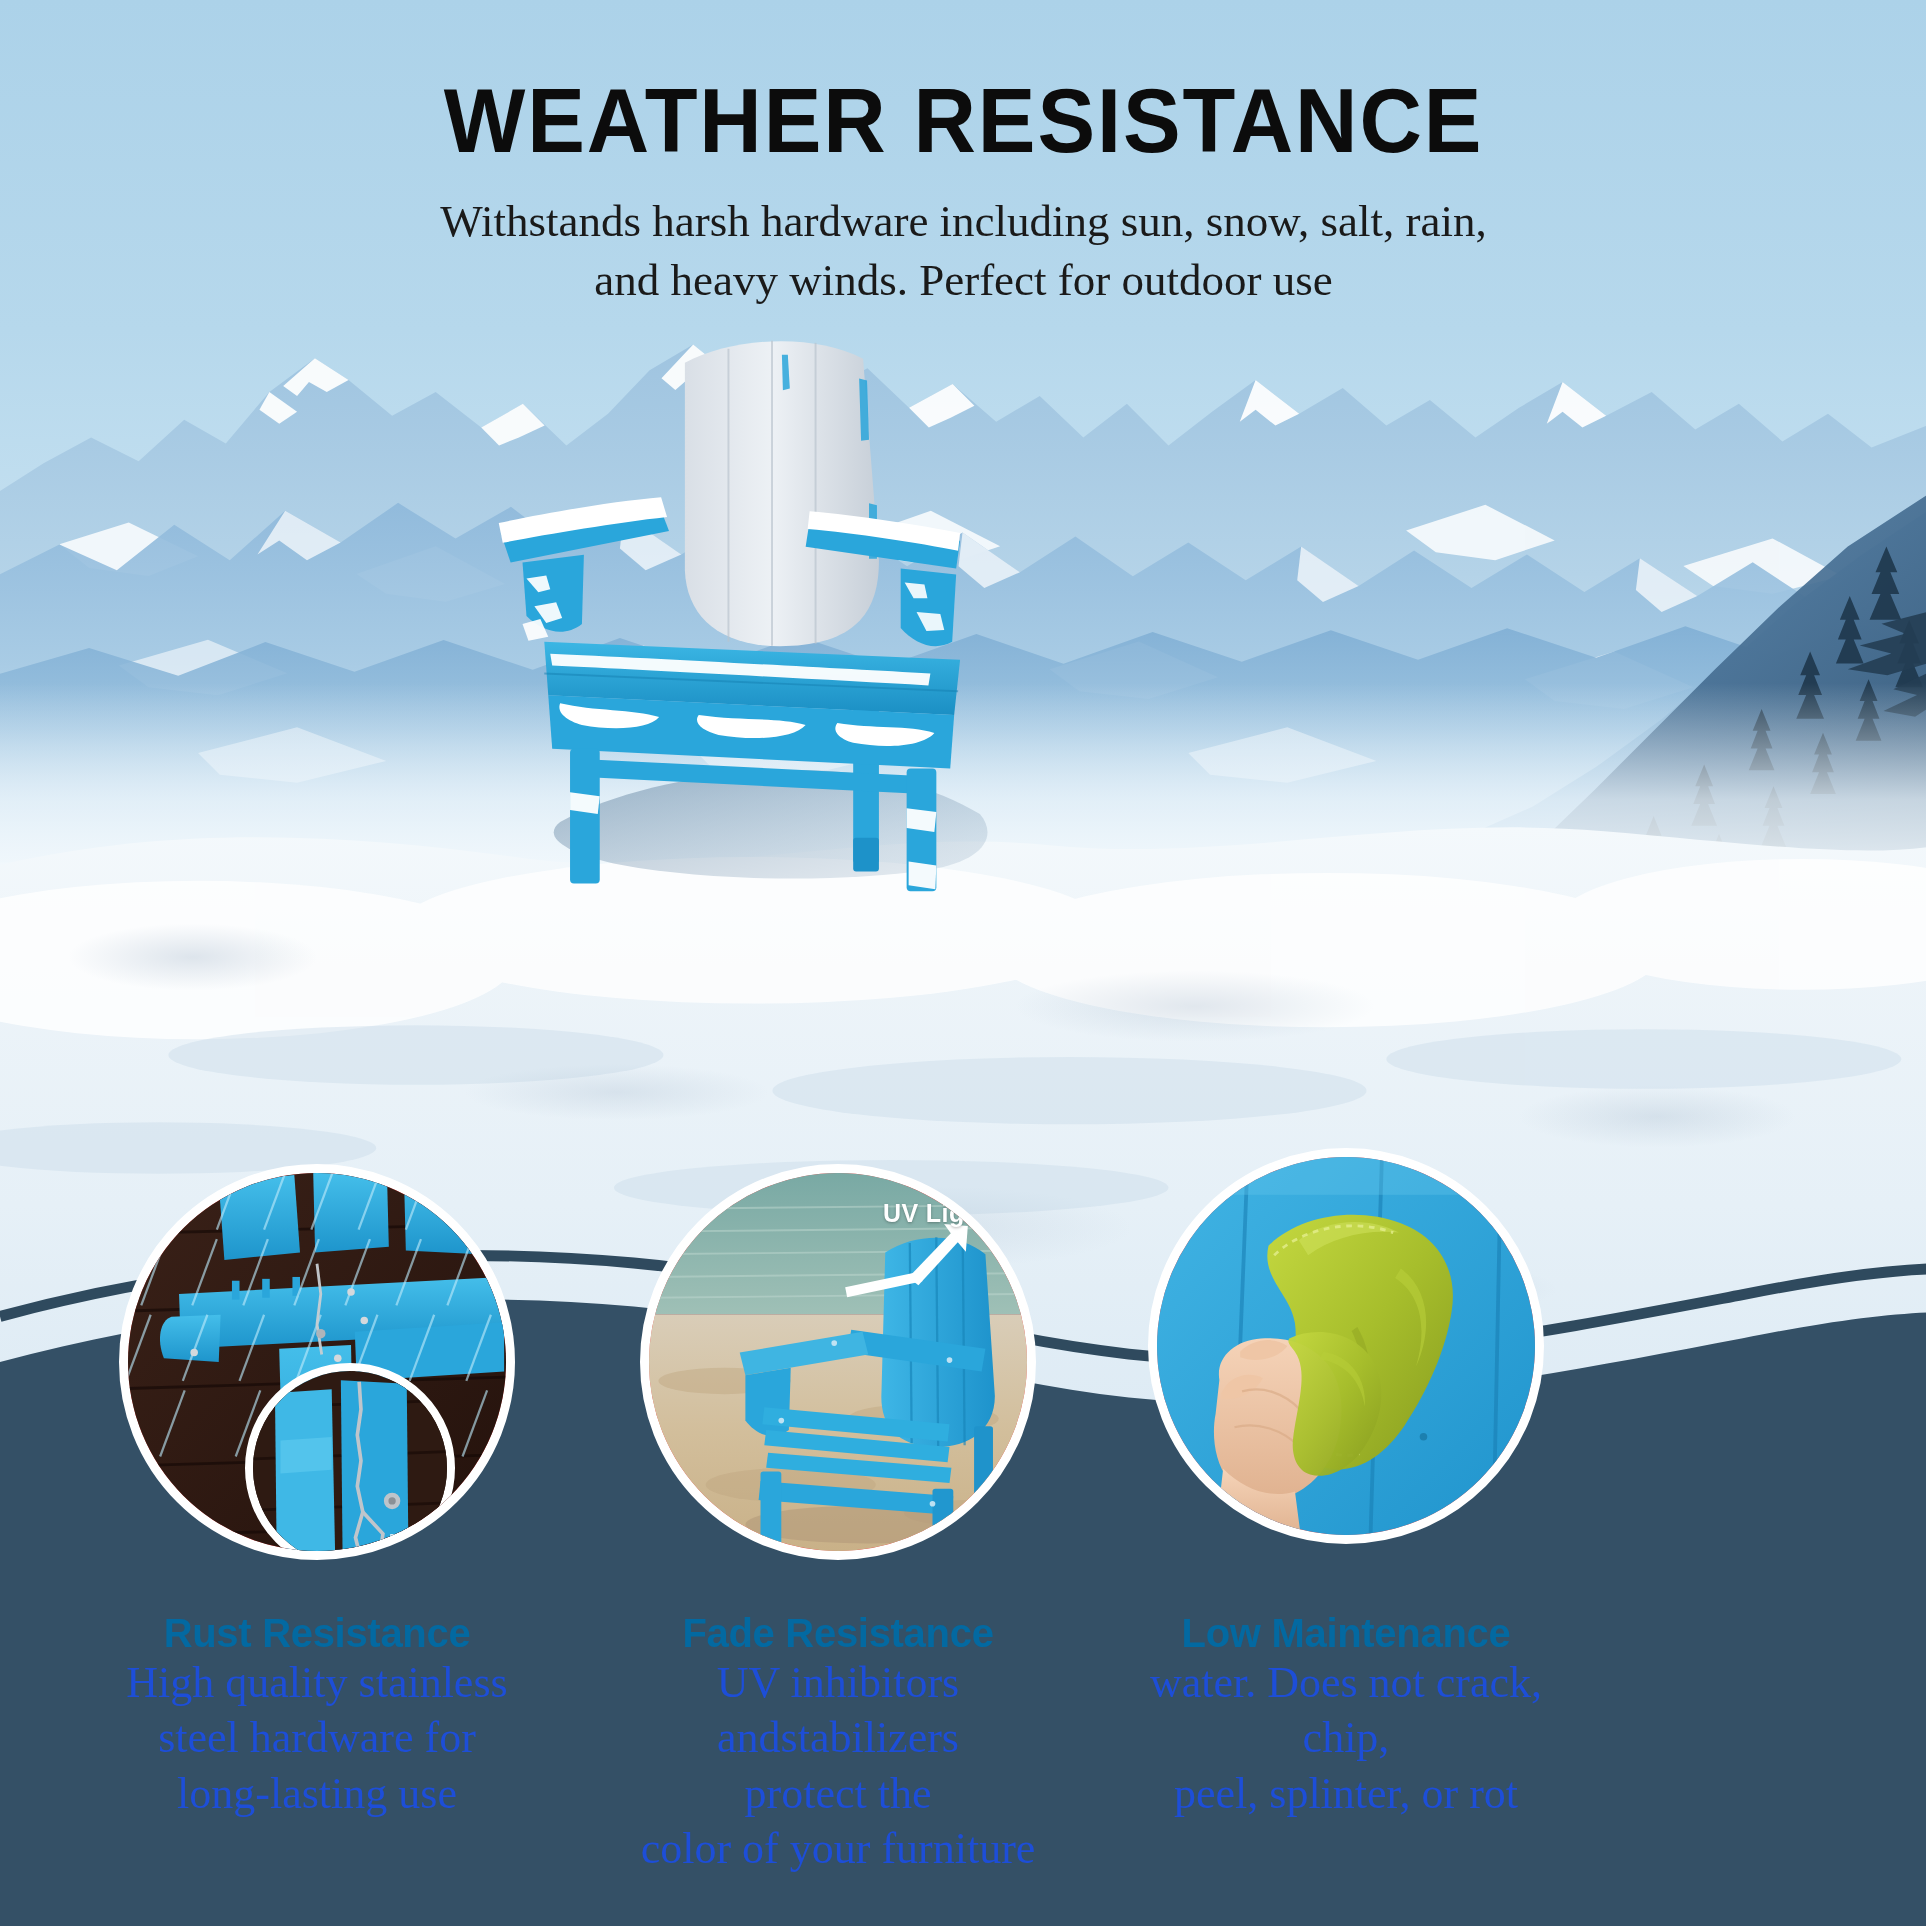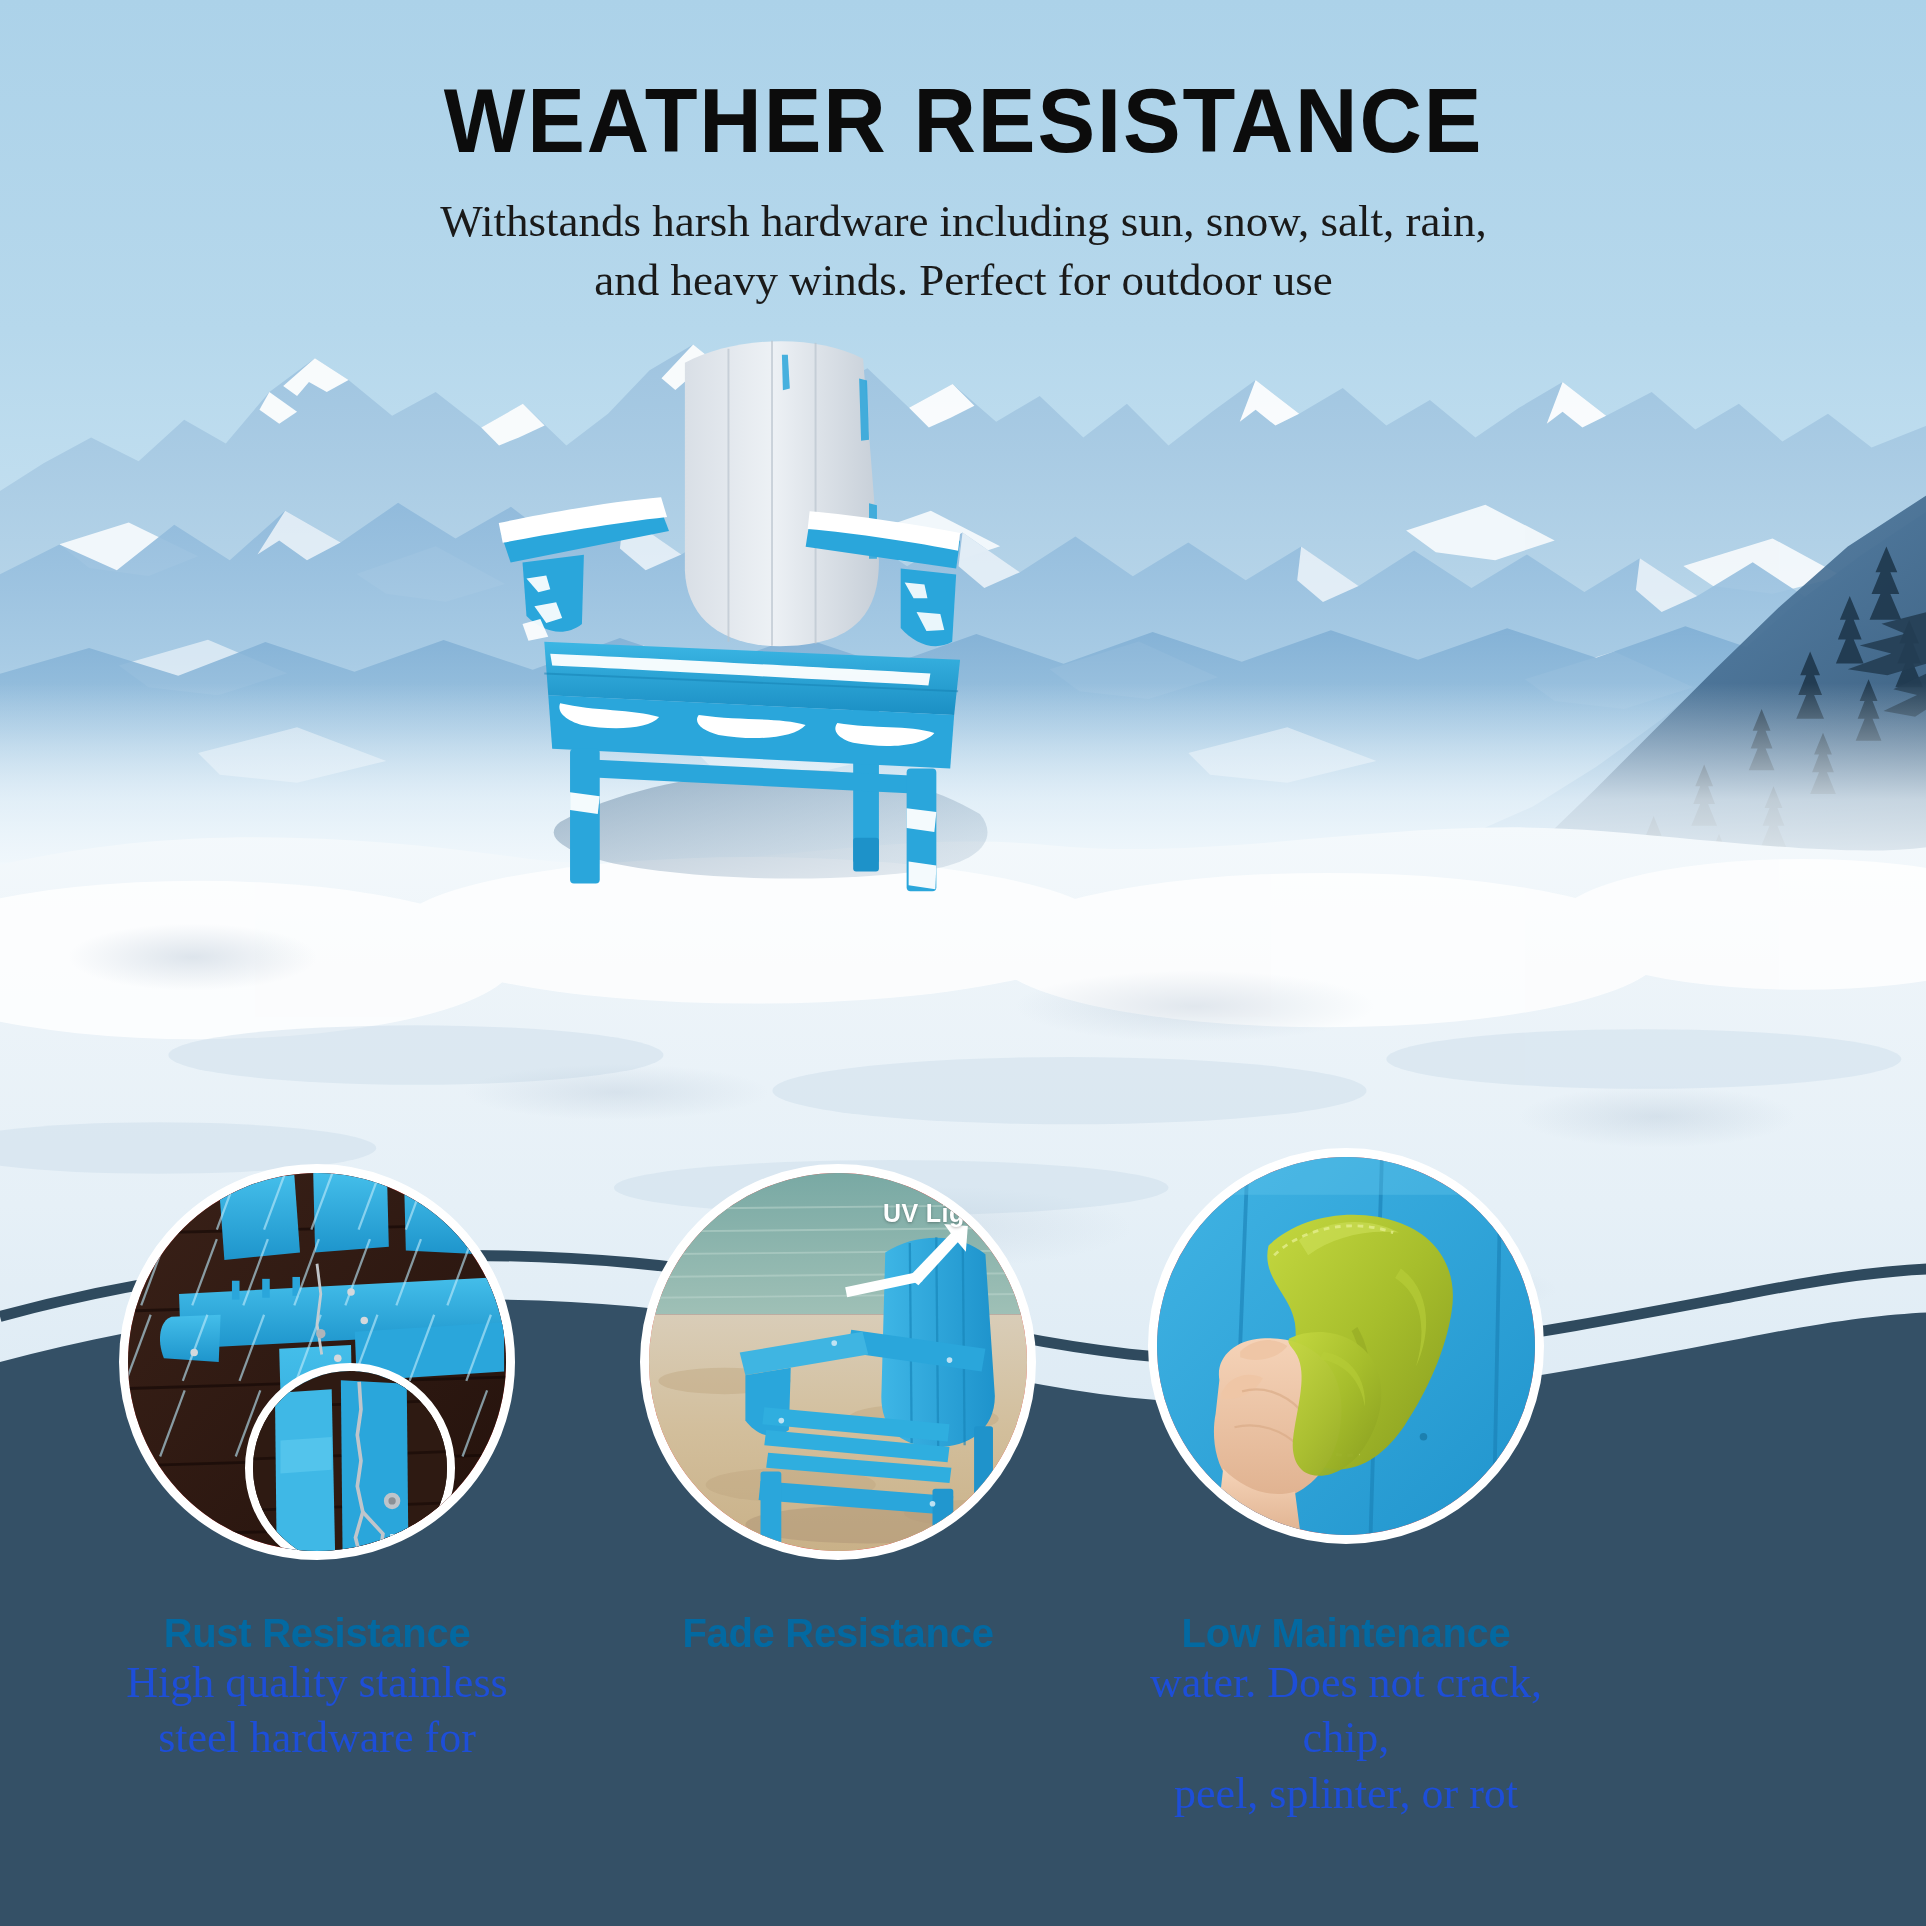--- a/index.html
+++ b/index.html
@@ -643,6 +643,11 @@
 
       <div class="feat-text">
         <div class="feat-head">Fade Resistance</div>
+        <div class="feat-body">
+          <span>UV inhibitors andstabilizers</span>
+          <span>protect the</span>
+          <span>color of your furniture</span>
+        </div>
       </div>
     </div>
 

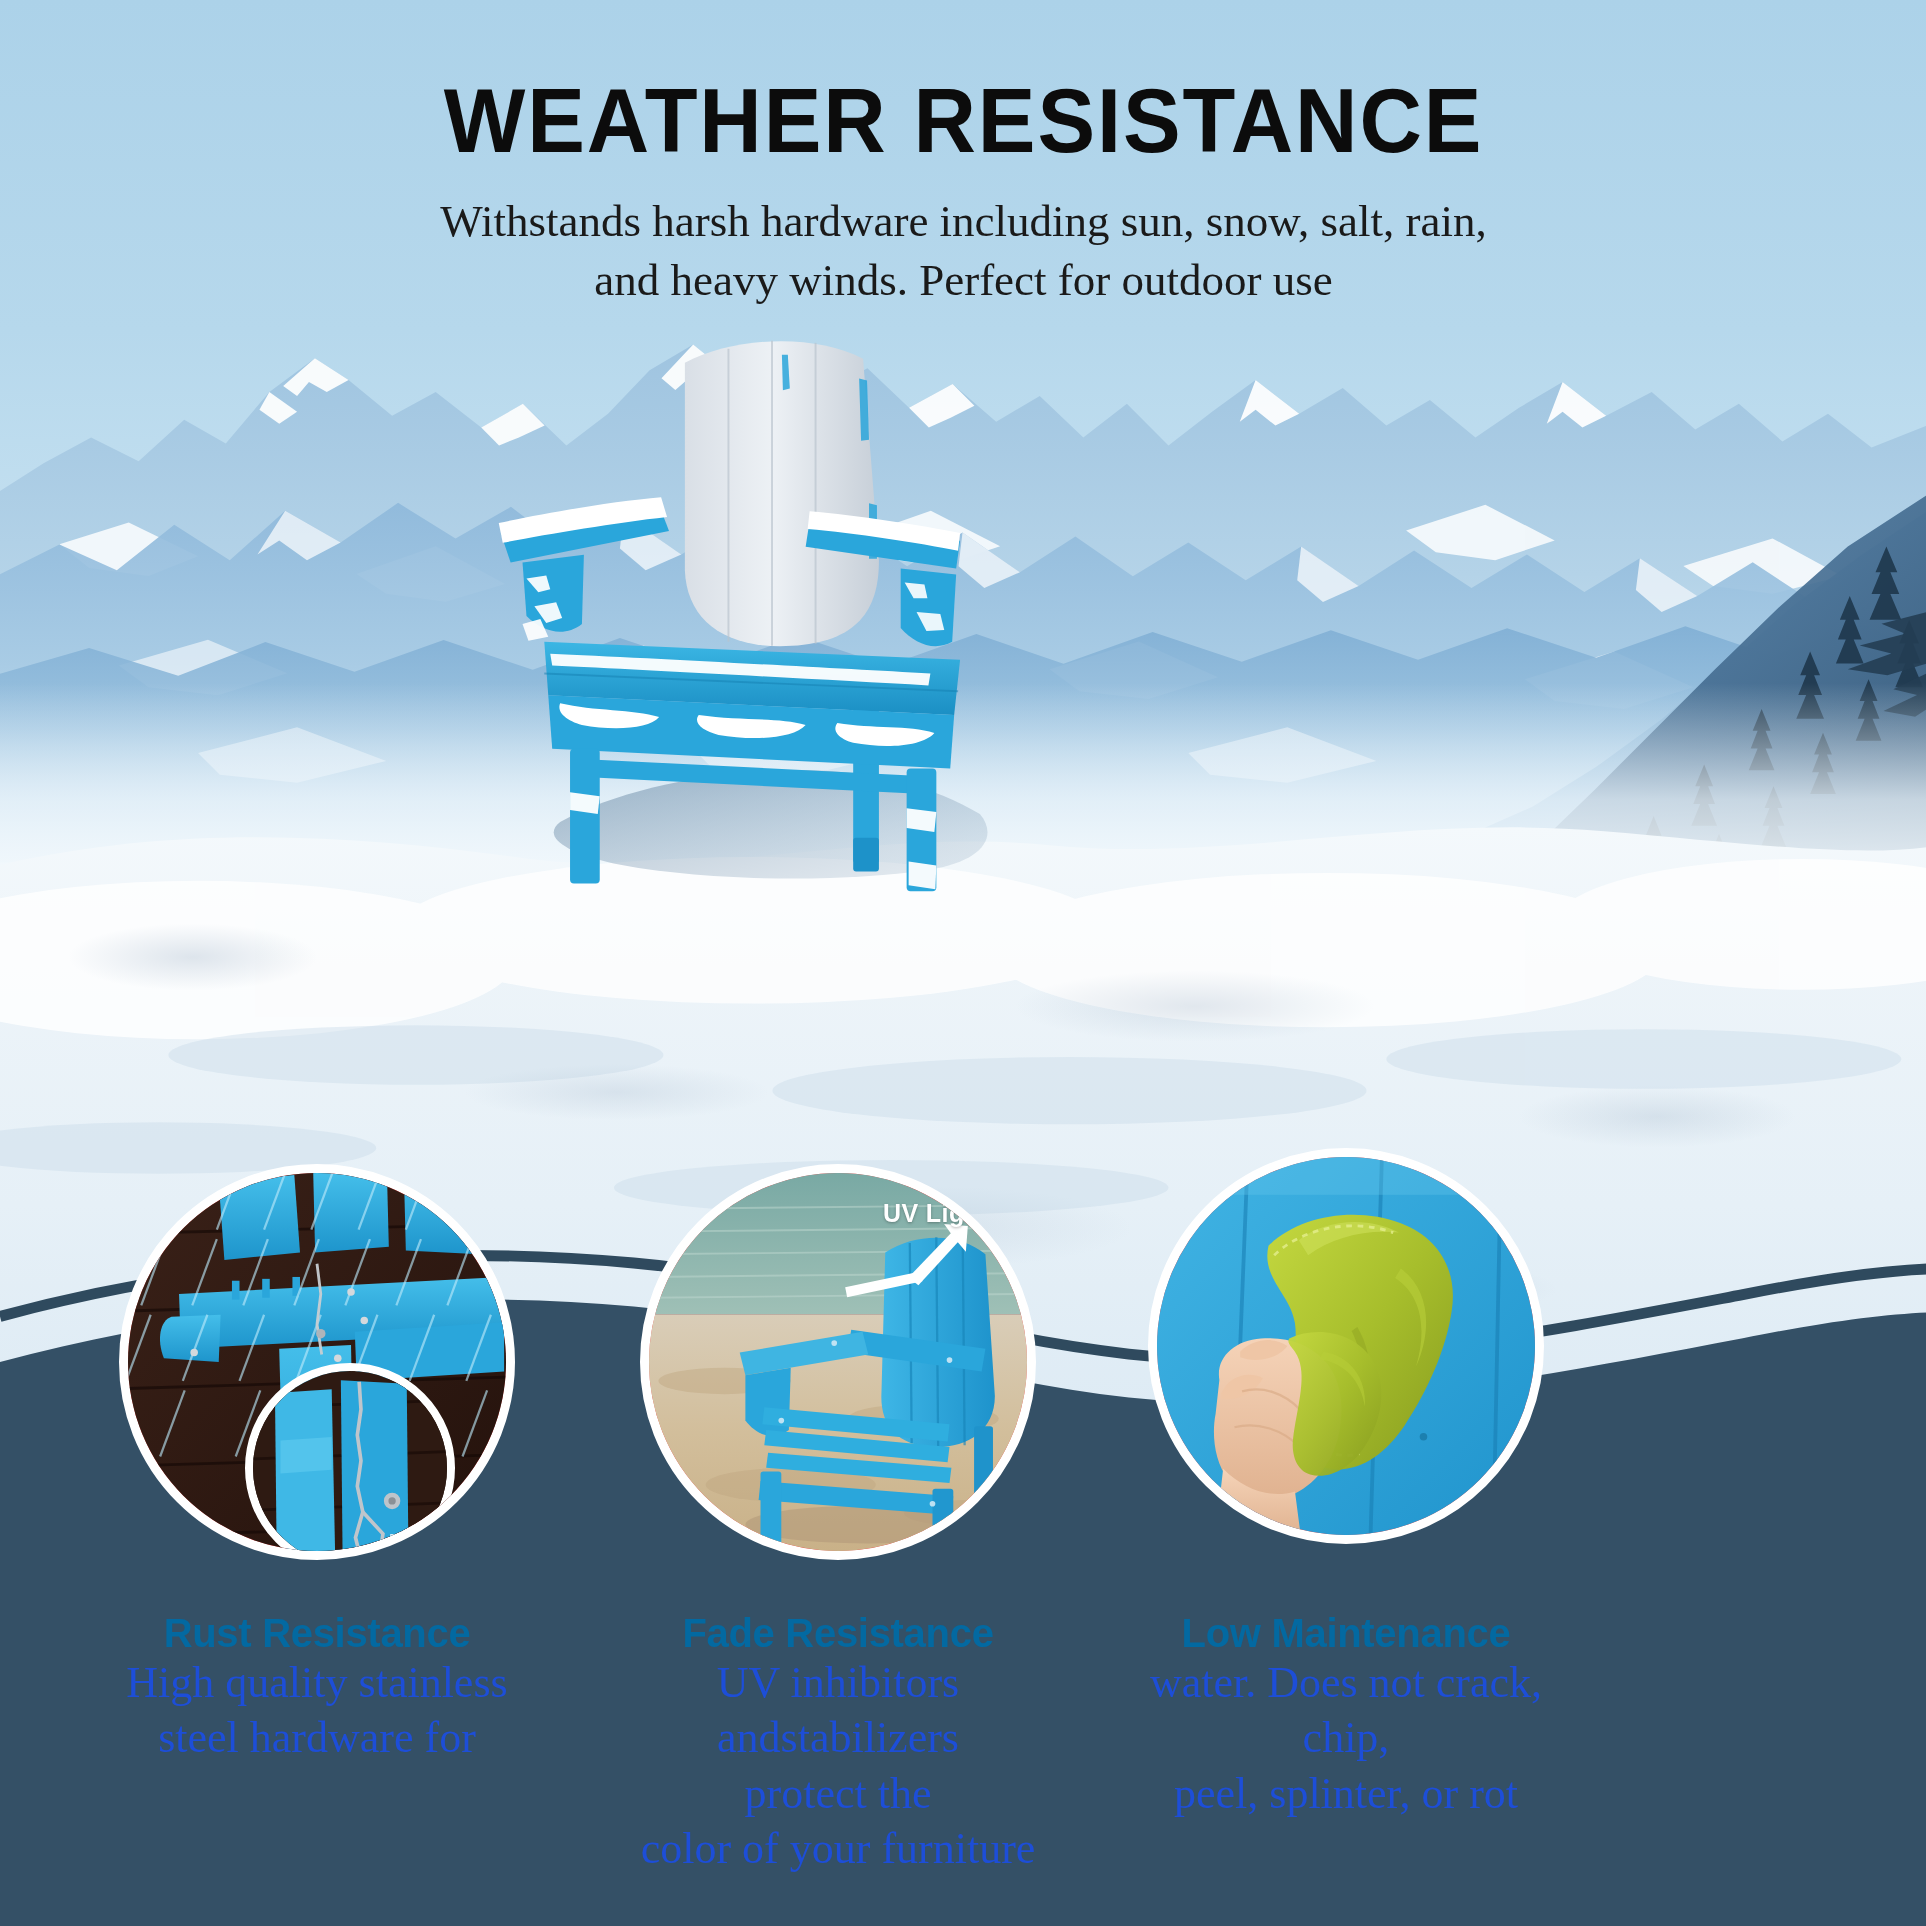--- a/index.html
+++ b/index.html
@@ -557,6 +557,7 @@
         <div class="feat-body">
           <span>High quality stainless</span>
           <span>steel hardware for</span>
+          <span>long-lasting use</span>
         </div>
       </div>
     </div>

